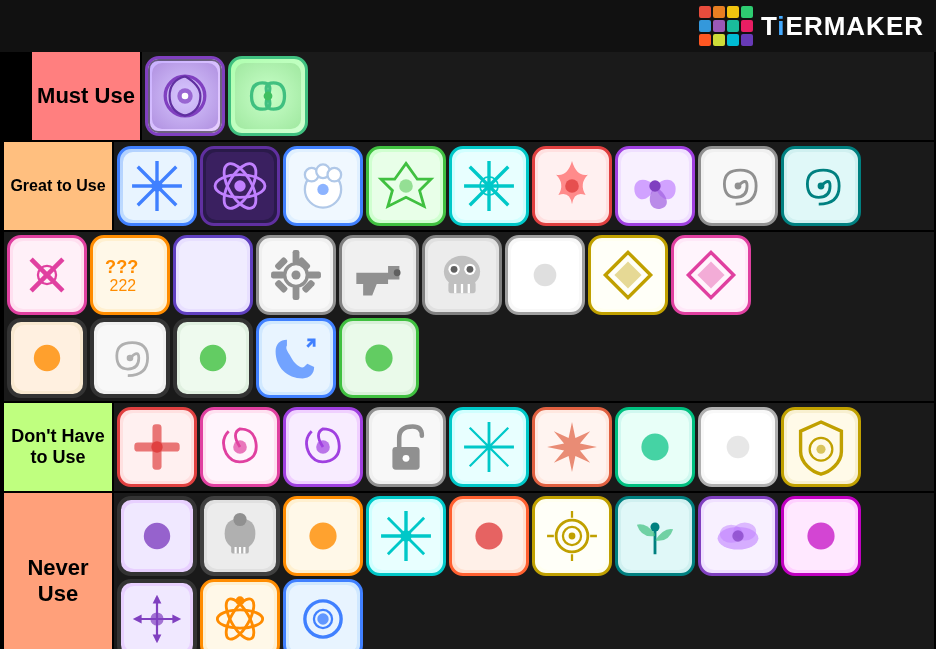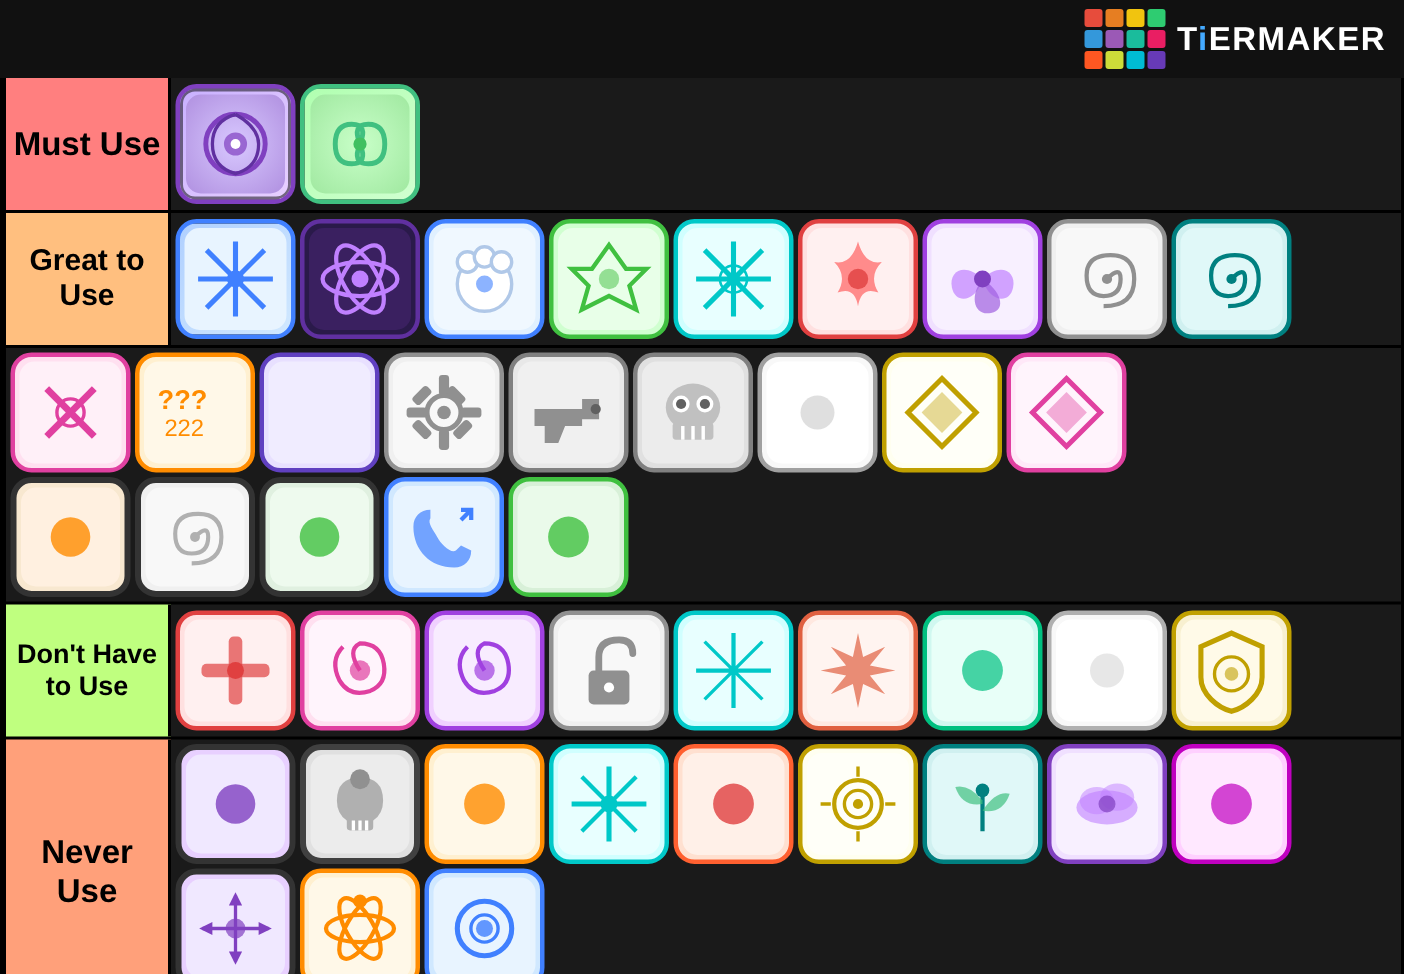--- a/index.html
+++ b/index.html
@@ -68,7 +68,7 @@
       border-radius: 2px;
     }
     .logo-text {
-      font-size: 22px;
+      font-size: 26px;
       font-weight: bold;
       color: #fff;
       letter-spacing: 1px;

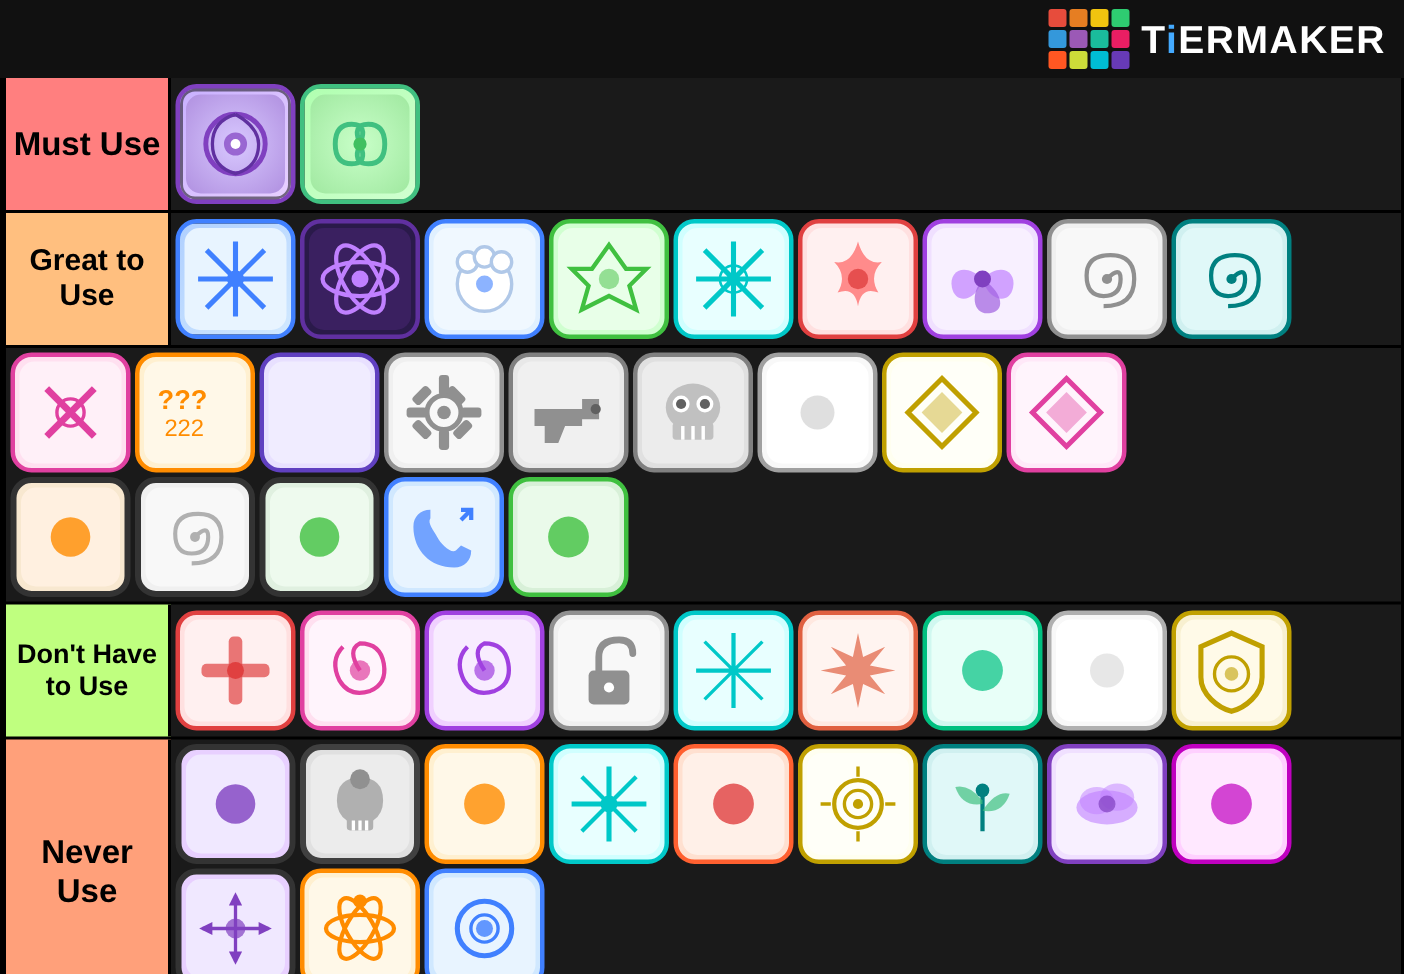--- a/index.html
+++ b/index.html
@@ -75,7 +75,7 @@
     }
 
     
-    .must-use-bg { background: #ff7f7f; }
+    .must-use-bg { background: #ff7f7f; margin-left: 28px; }
 
     
     .item svg { width: 100%; height: 100%; }

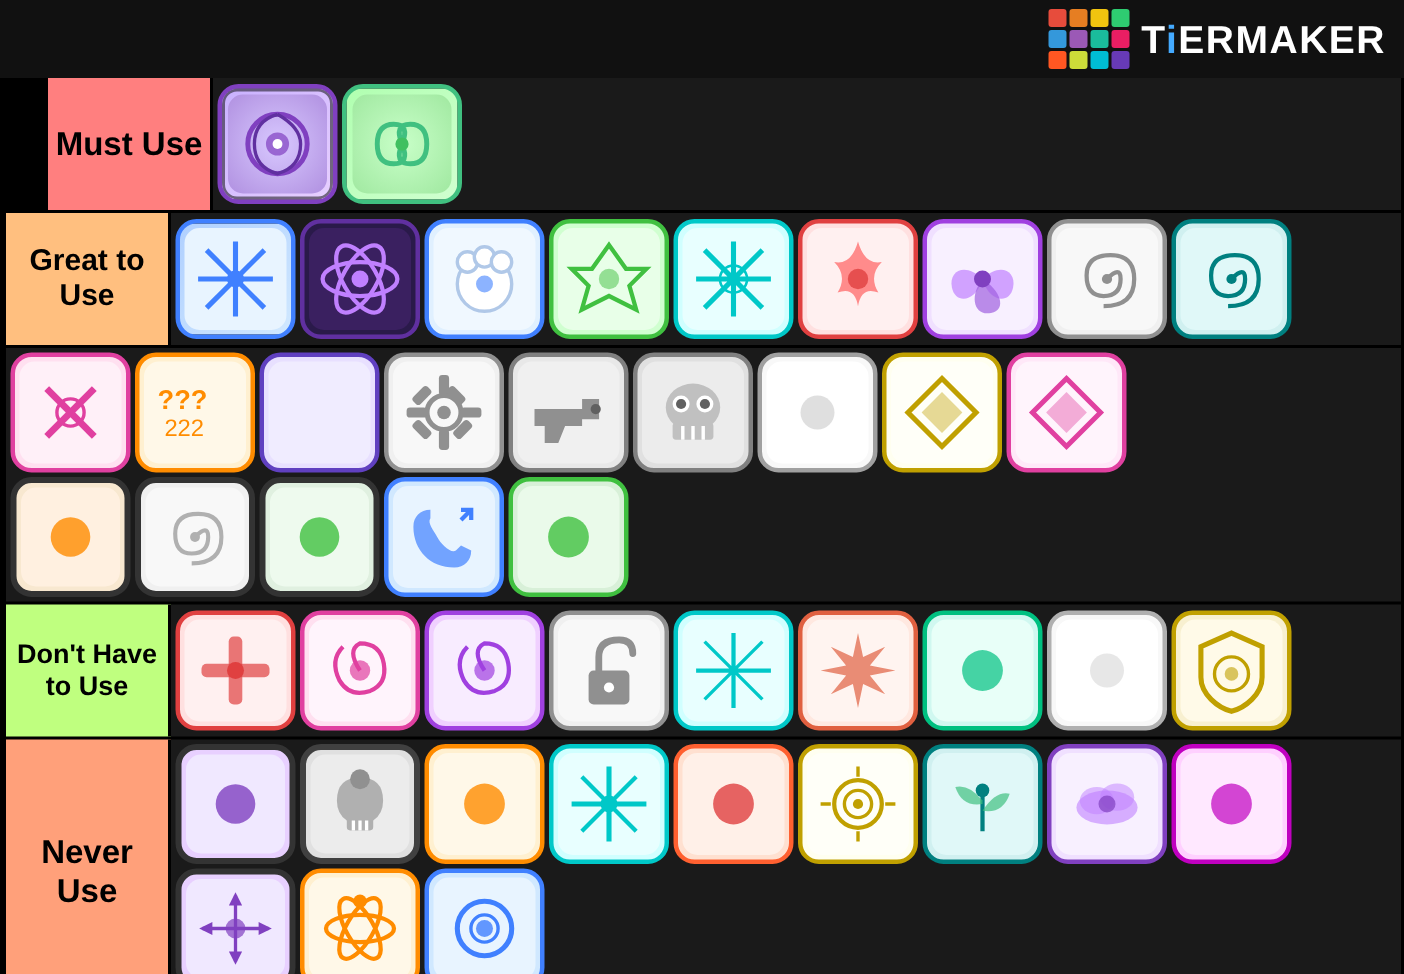--- a/index.html
+++ b/index.html
@@ -155,7 +155,7 @@
   </div>
 
   <div class="tier-section" style="border-bottom:2px solid #000;">
-    <div class="tier-label" style="background:#ffbf7f;font-size:20px;font-weight:bold;width:110px;min-width:110px;display:flex;align-items:center;justify-content:center;text-align:center;border-right:2px solid #000;padding:4px;min-height:88px;">Great to Use</div>
+    <div class="tier-label" style="background:#ffbf7f;font-size:16px;font-weight:bold;width:110px;min-width:110px;display:flex;align-items:center;justify-content:center;text-align:center;border-right:2px solid #000;padding:4px;min-height:88px;">Great to Use</div>
     <div class="tier-items" style="background:#1a1a1a;display:flex;flex-wrap:wrap;flex:1;padding:3px;gap:3px;align-items:center;min-height:88px;">
 
       <div class="item" style="background:linear-gradient(135deg,#b0d0ff,#d0e8ff);border:3px solid #4080ff;border-radius:14px;position:relative;width:80px;height:80px;">

